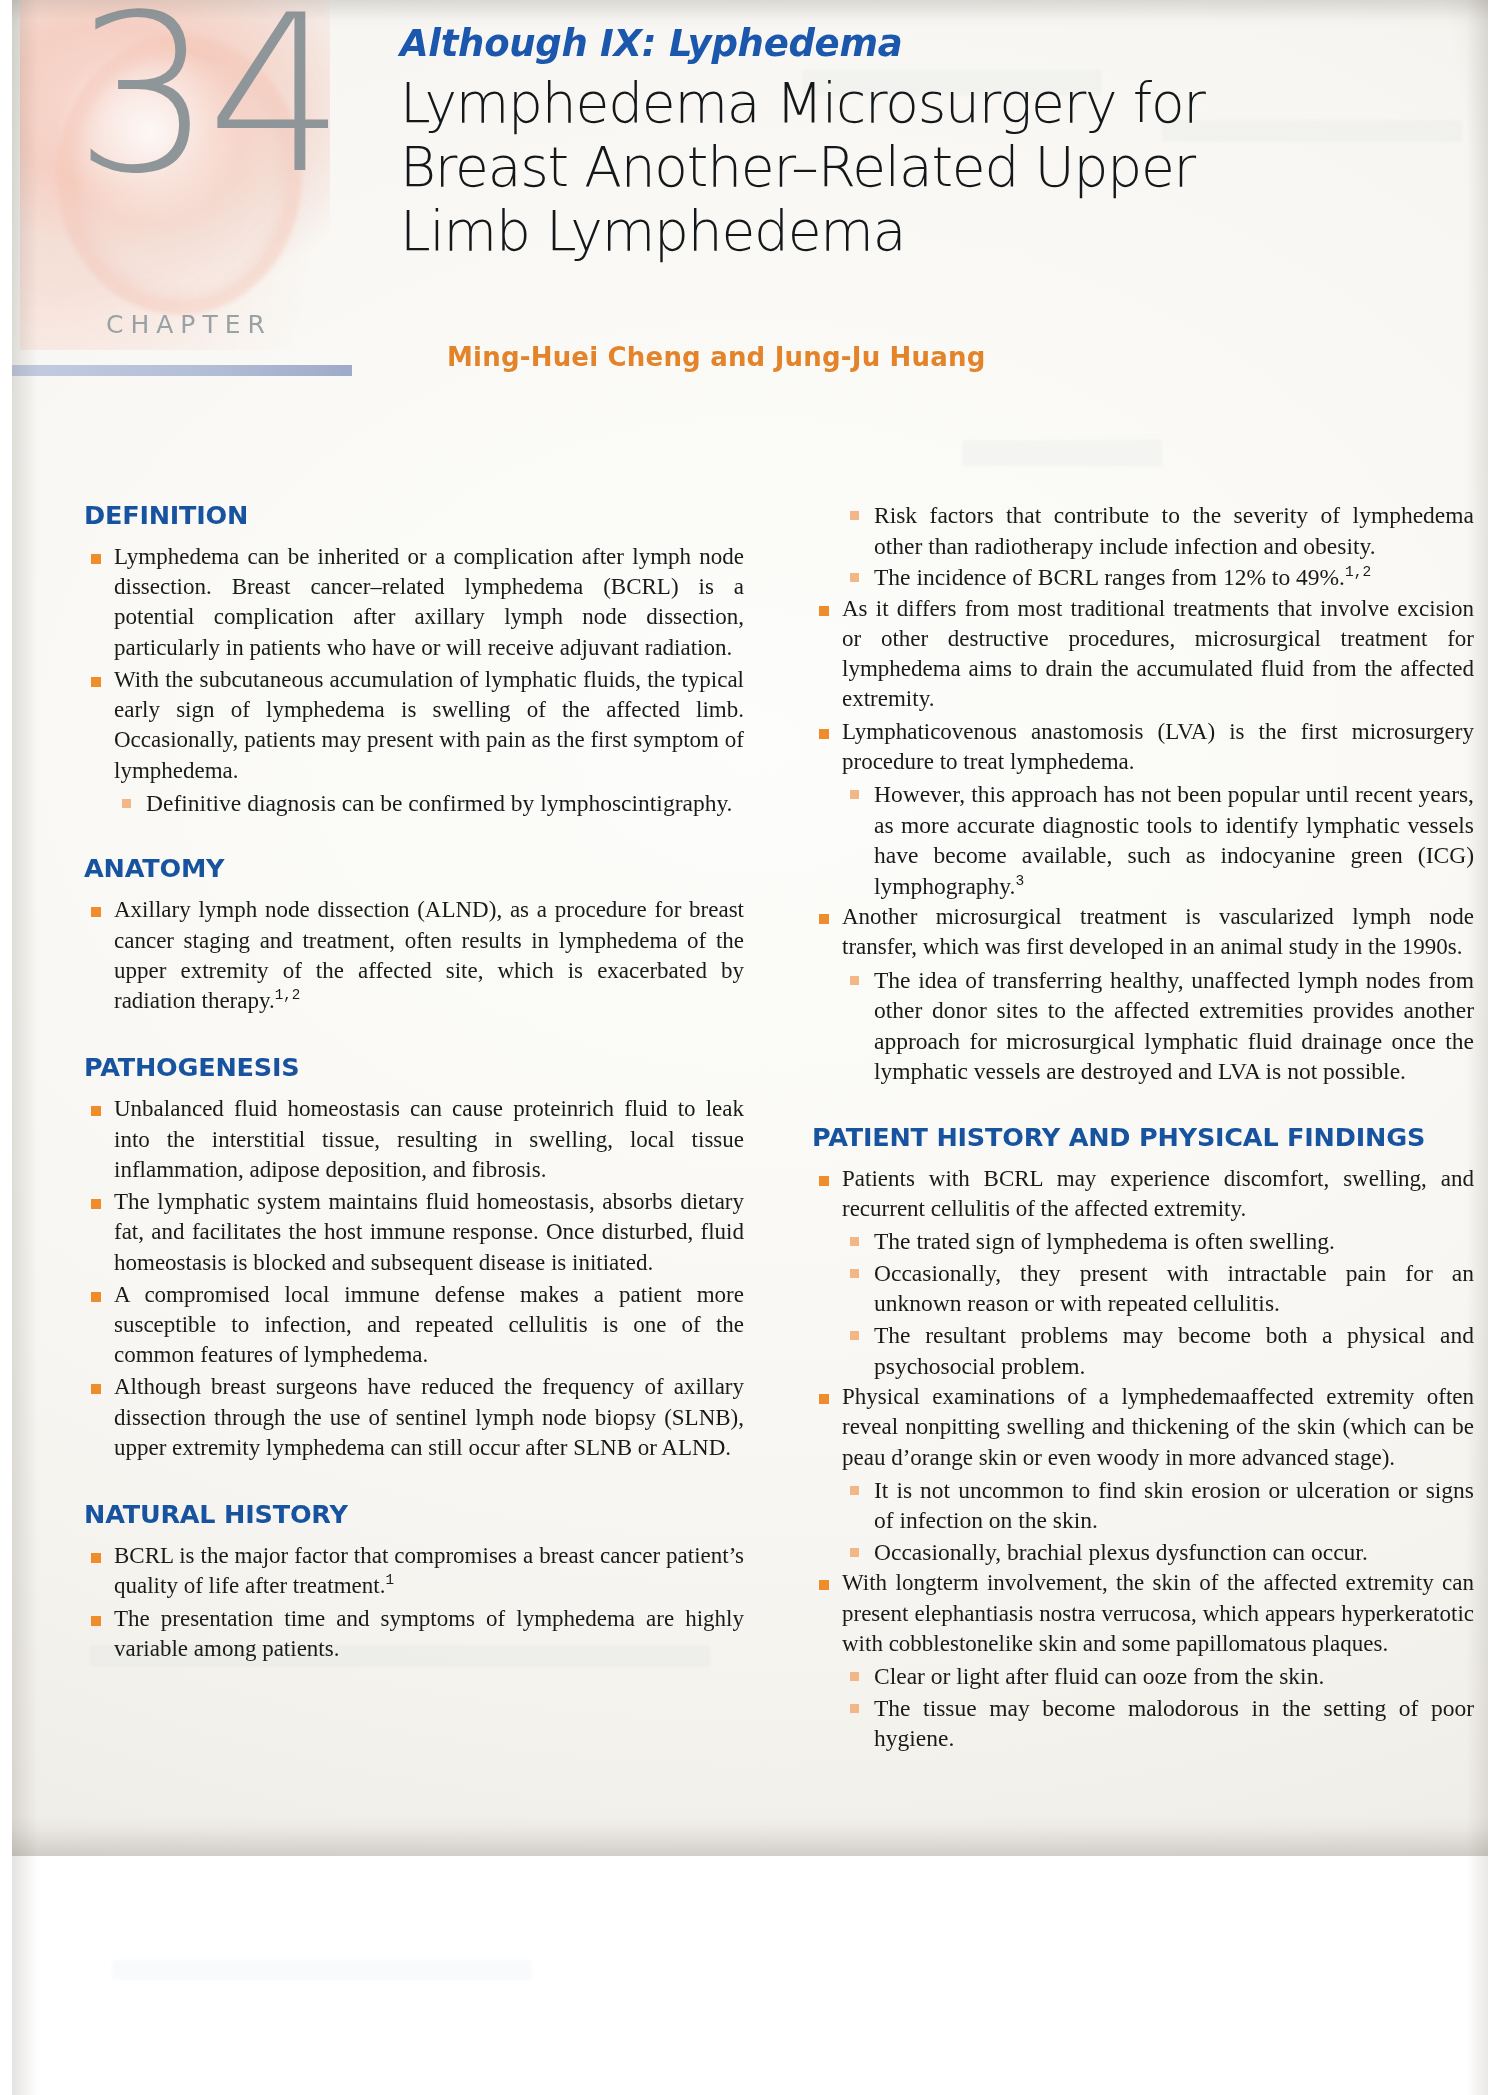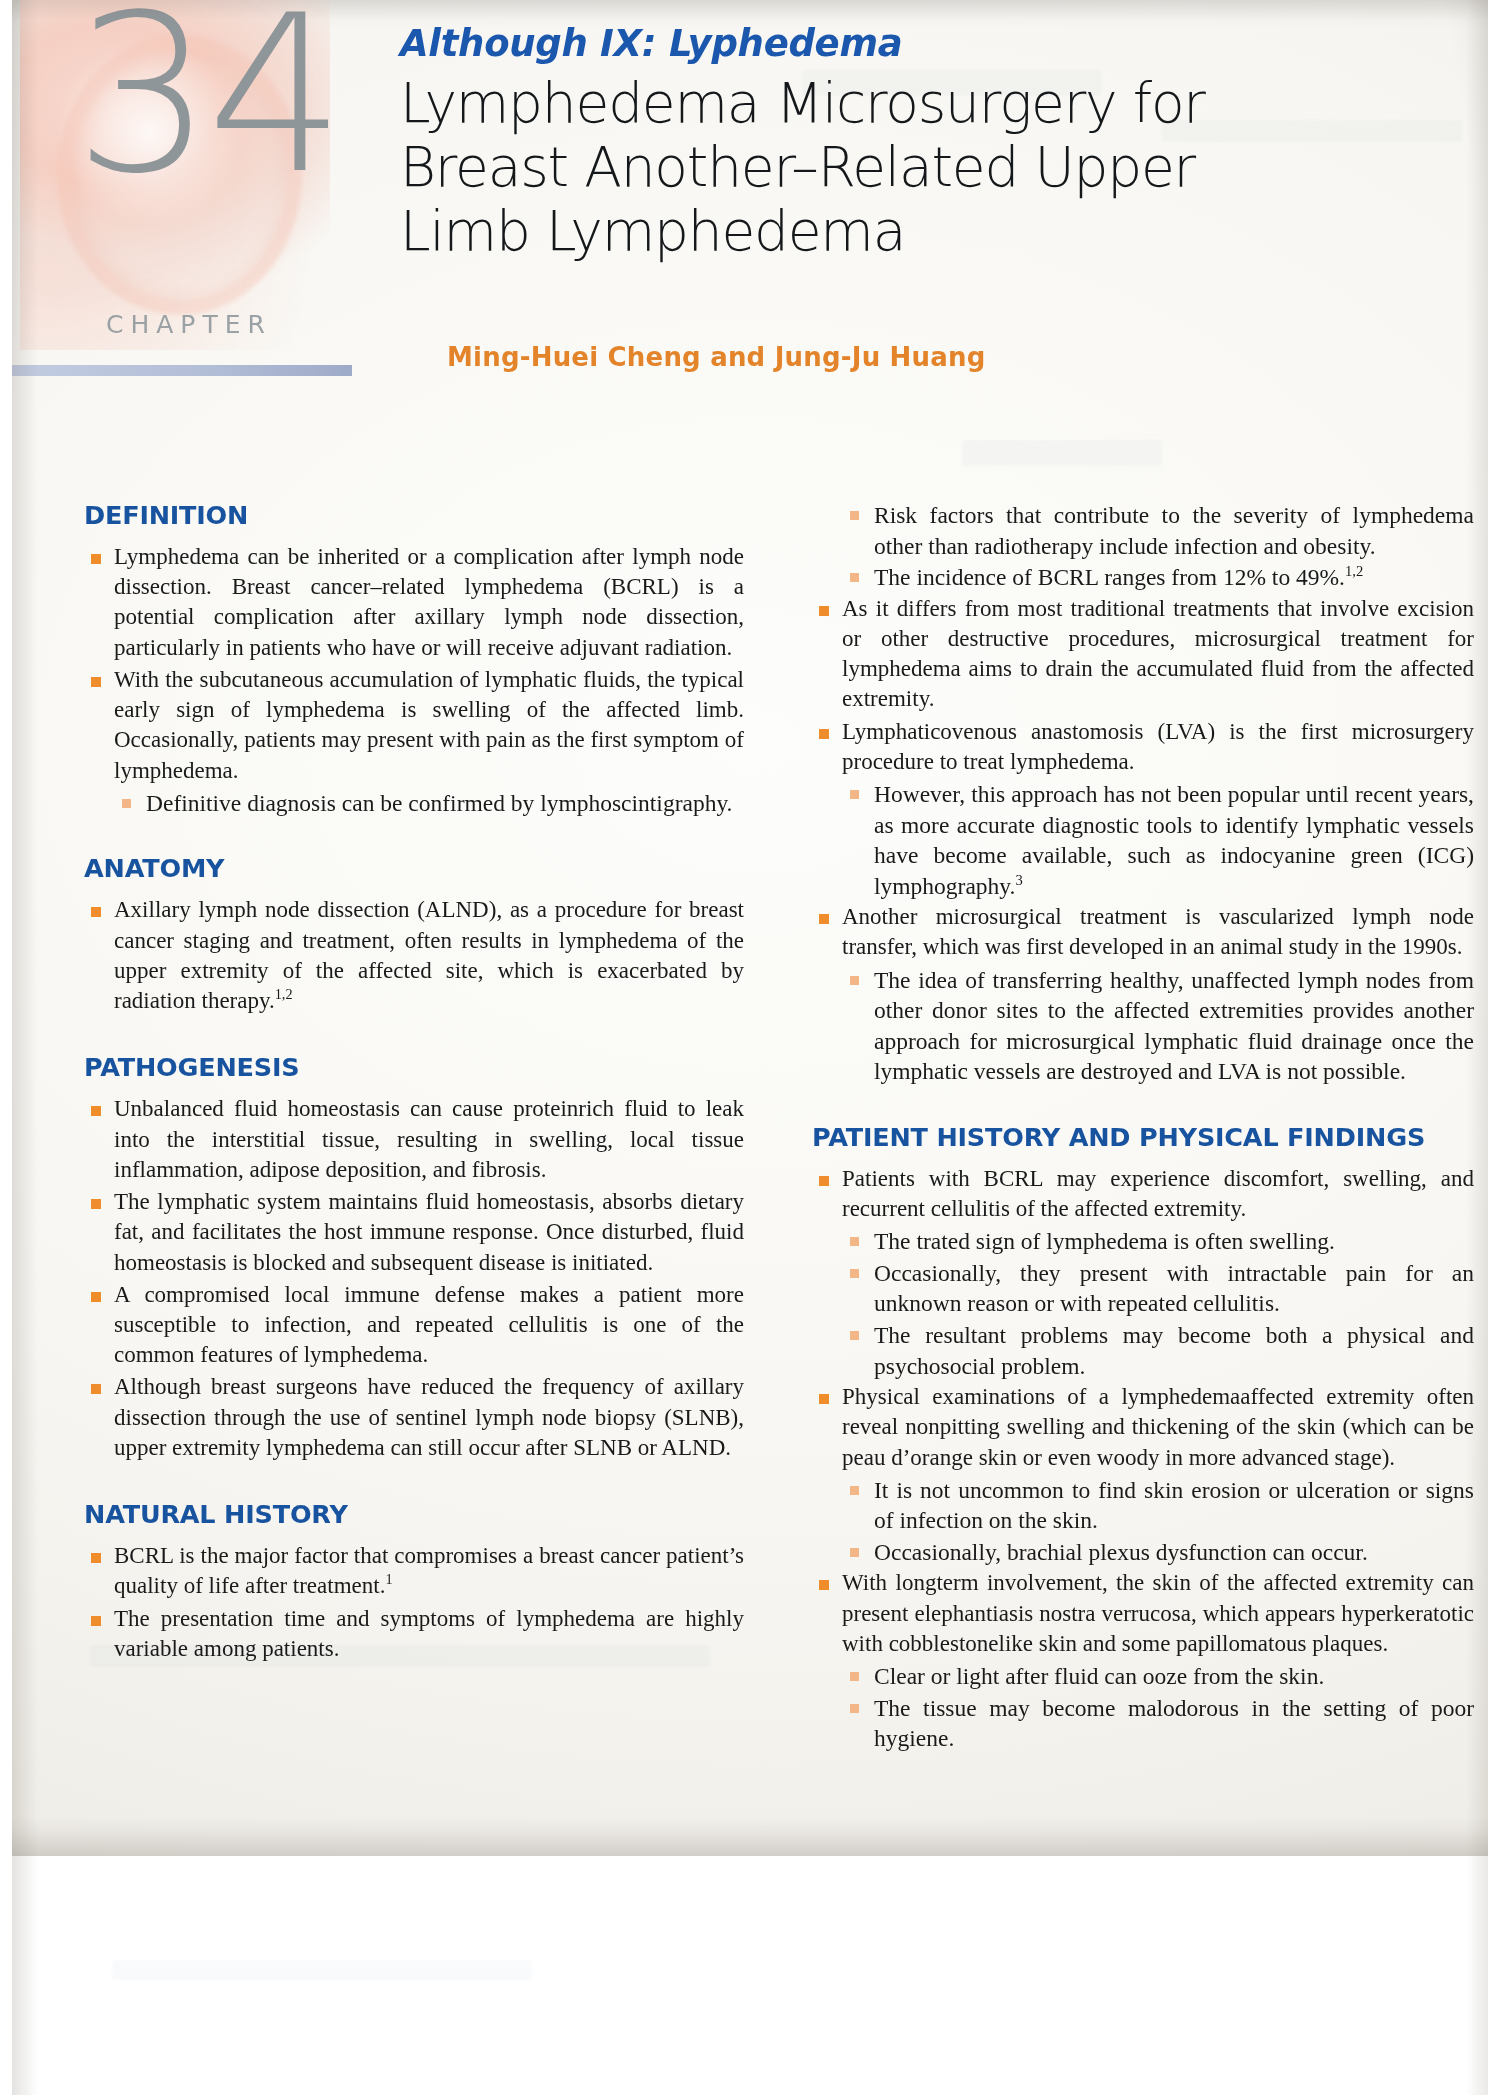--- a/index.html
+++ b/index.html
@@ -163,7 +163,7 @@
     background: #f3b687;
   }
 
-  sup { font-size: 0.62em; vertical-align: super; line-height: 0; }
+  sup { font-size: 0.62em; vertical-align: super; line-height: 0; font-family: Liberation Mono, monospace; }
 
   
   .edge-shadow-left {

